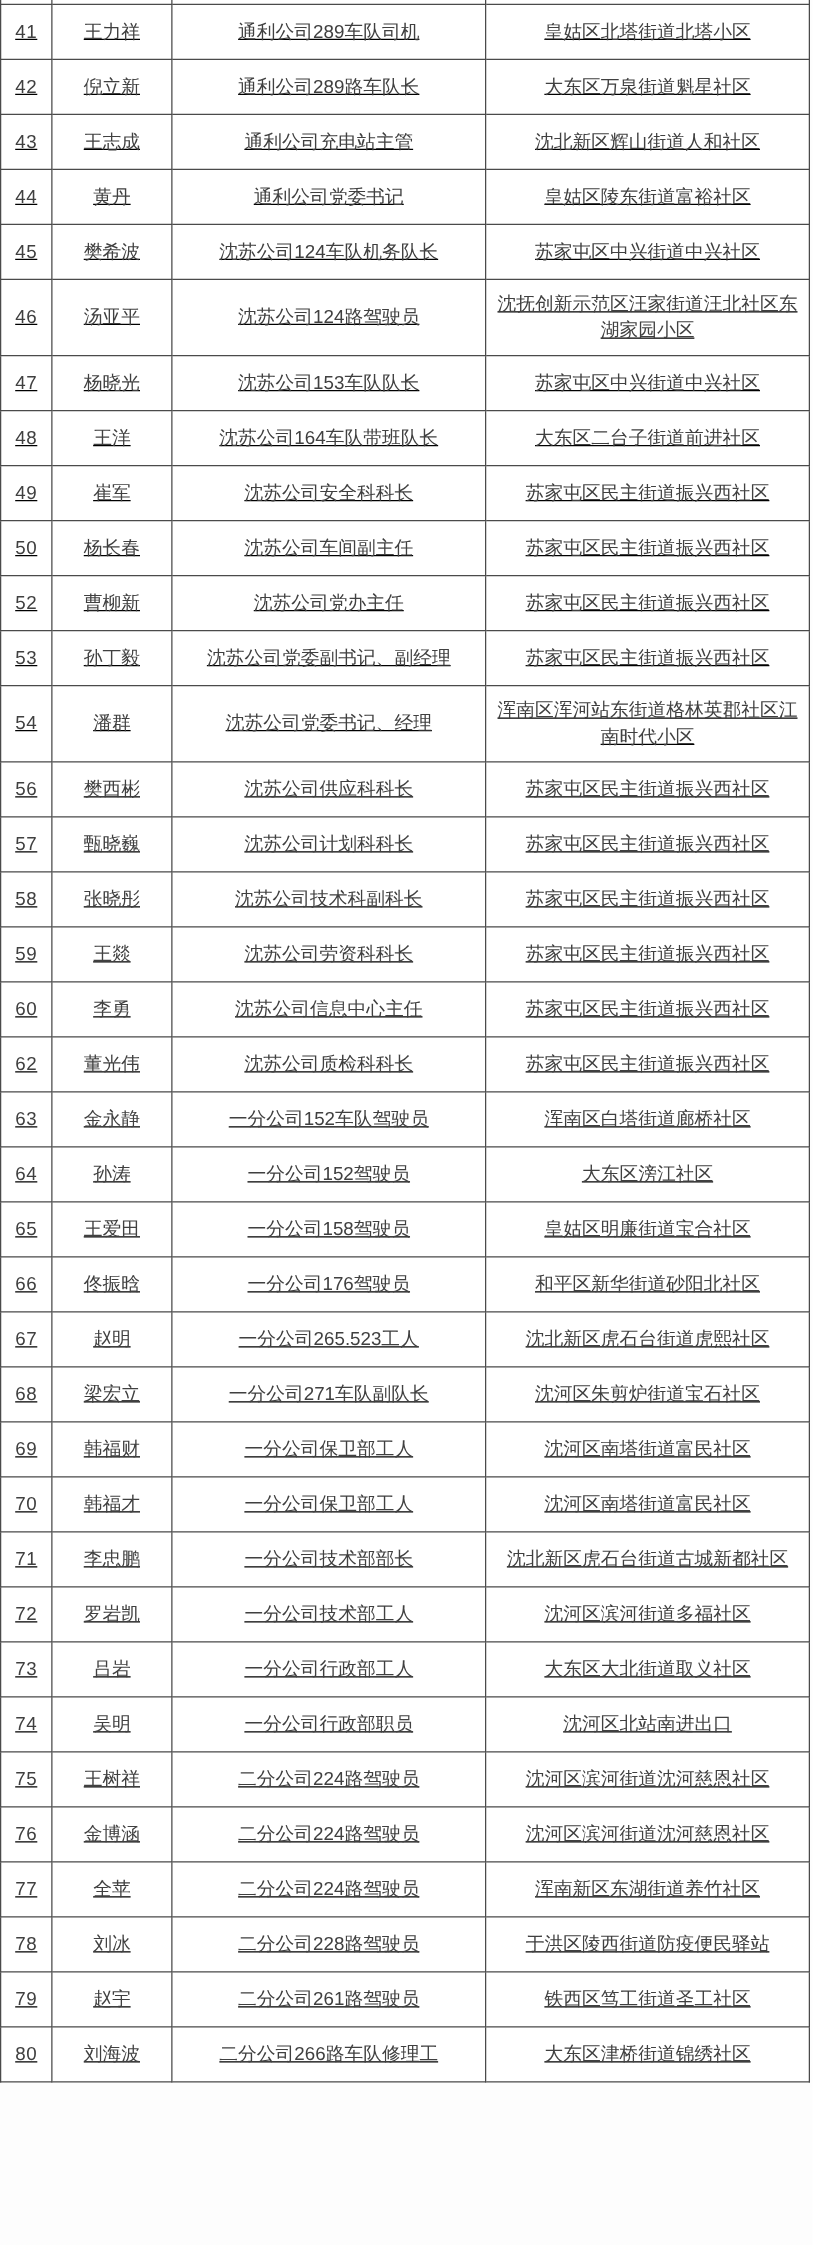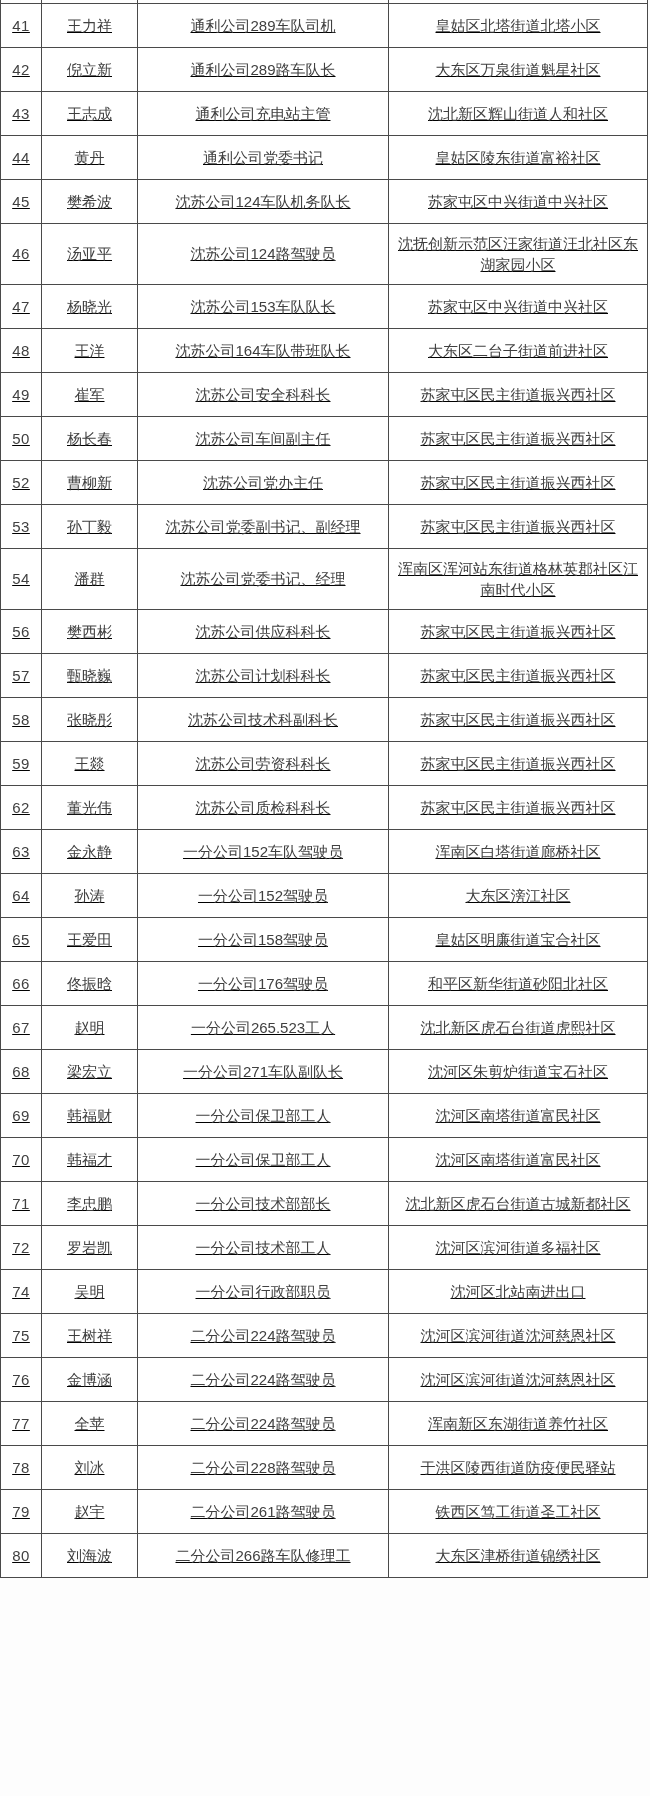--- a/index.html
+++ b/index.html
@@ -155,6 +155,12 @@
         <td class="col-community">苏家屯区民主街道振兴西社区</td>
       </tr>
       <tr class="data-row">
+        <td class="col-num">60</td>
+        <td class="col-name">李勇</td>
+        <td class="col-position">沈苏公司信息中心主任</td>
+        <td class="col-community">苏家屯区民主街道振兴西社区</td>
+      </tr>
+      <tr class="data-row">
         <td class="col-num">62</td>
         <td class="col-name">董光伟</td>
         <td class="col-position">沈苏公司质检科科长</td>

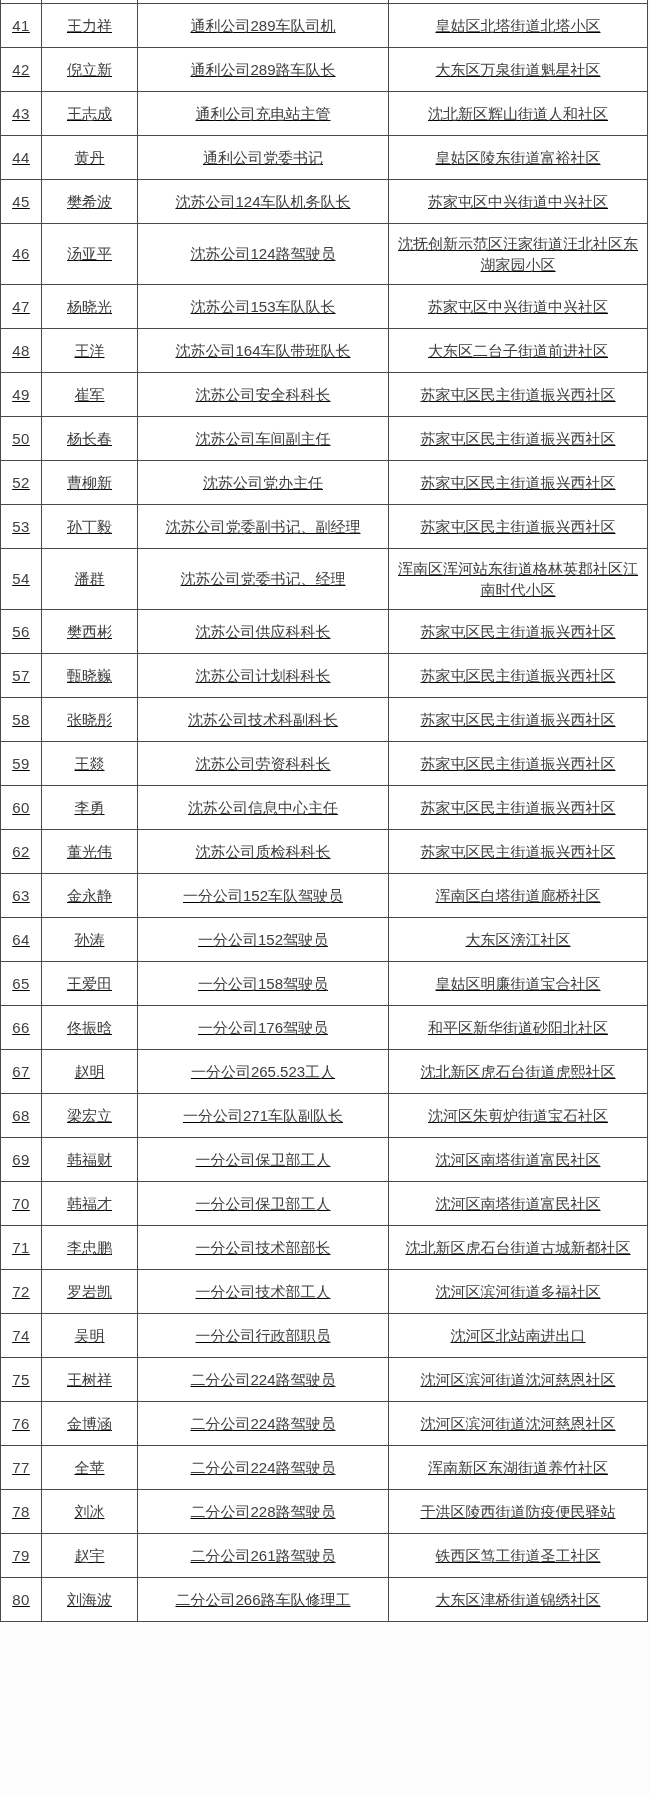--- a/index.html
+++ b/index.html
@@ -227,6 +227,12 @@
         <td class="col-community">沈河区滨河街道多福社区</td>
       </tr>
       <tr class="data-row">
+        <td class="col-num">73</td>
+        <td class="col-name">吕岩</td>
+        <td class="col-position">一分公司行政部工人</td>
+        <td class="col-community">大东区大北街道取义社区</td>
+      </tr>
+      <tr class="data-row">
         <td class="col-num">74</td>
         <td class="col-name">吴明</td>
         <td class="col-position">一分公司行政部职员</td>

